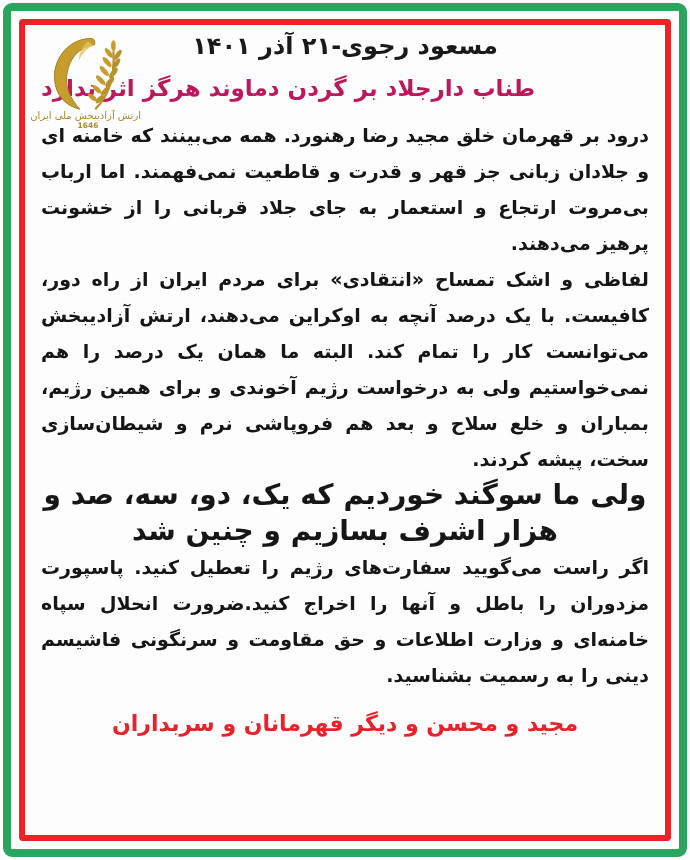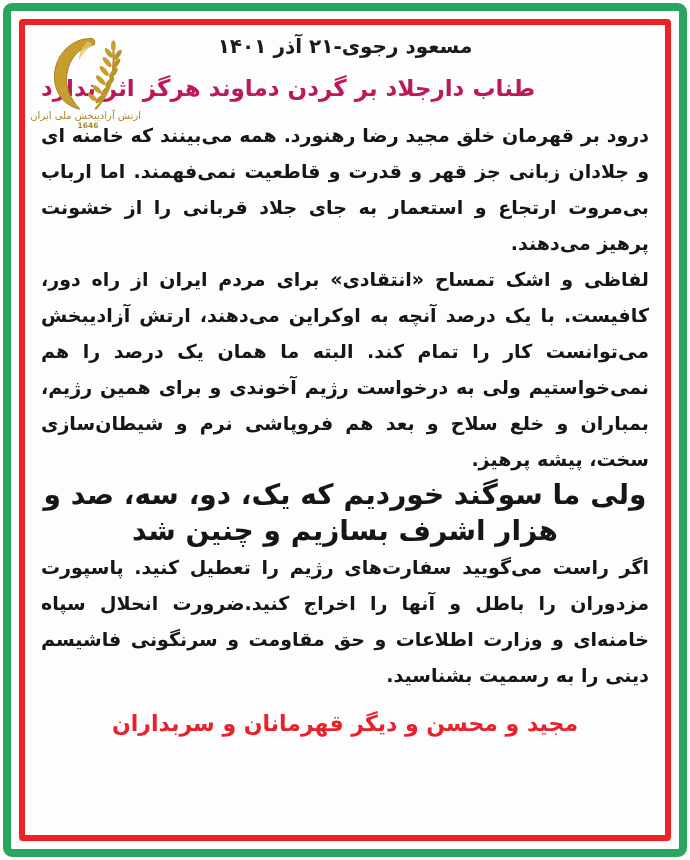--- a/index.html
+++ b/index.html
@@ -37,7 +37,7 @@
   .logo-year { font-size:7.5px; line-height:9px; color:#a9882f; font-weight:bold; }
 
   .byline {
-    text-align:center; font-weight:bold; font-size:20px; line-height:27px;
+    text-align:center; font-weight:bold; font-size:24px; line-height:27px;
     margin-top:4px; color:#1a1a1a;
   }
   .headlines { margin-top:7px; }

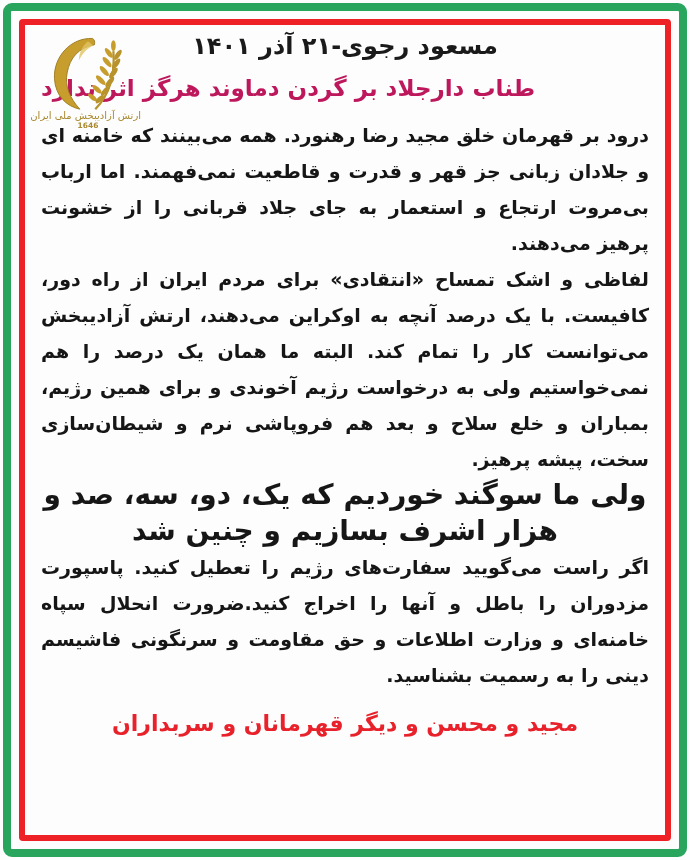--- a/index.html
+++ b/index.html
@@ -105,7 +105,7 @@
 
     <div class="body-text">
       <p>درود بر قهرمان خلق مجید رضا رهنورد. همه می‌بینند که خامنه ای و جلادان زبانی جز قهر و قدرت و قاطعیت نمی‌فهمند. اما ارباب بی‌مروت ارتجاع و استعمار به جای جلاد قربانی را از خشونت پرهیز می‌دهند.</p>
-      <p>لفاظی و اشک تمساح «انتقادی» برای مردم ایران از راه دور، کافیست. با یک درصد آنچه به اوکراین می‌دهند، ارتش آزادیبخش می‌توانست کار را تمام کند. البته ما همان یک درصد را هم نمی‌خواستیم ولی به درخواست رژیم آخوندی و برای همین رژیم، بمباران و خلع سلاح و بعد هم فروپاشی نرم و شیطان‌سازی سخت، پیشه پرهیز.</p>
+      <p>لفاظی و اشک تمساح «انتقادی» برای مردم ایران از راه دور، کافیست. با یک درصد آنچه به اوکراین می‌دهند، ارتش آزادیبخش می‌توانست کار را تمام کند. البته ما همان یک درصد را هم نمی‌خواستیم ولی به درخواست رژیم آخوندی و برای همین رژیم، بمباران و خلع سلاح و بعد هم فروپاشی نرم و شیطان‌سازی سخت، پیشه کردند.</p>
       <p class="oath">ولی ما سوگند خوردیم که یک، دو، سه، صد و هزار اشرف بسازیم و چنین شد</p>
       <p>اگر راست می‌گویید سفارت‌های رژیم را تعطیل کنید. پاسپورت مزدوران را باطل و آنها را اخراج کنید.ضرورت انحلال سپاه خامنه‌ای و وزارت اطلاعات و حق مقاومت و سرنگونی فاشیسم دینی را به رسمیت بشناسید.</p>
     </div>

